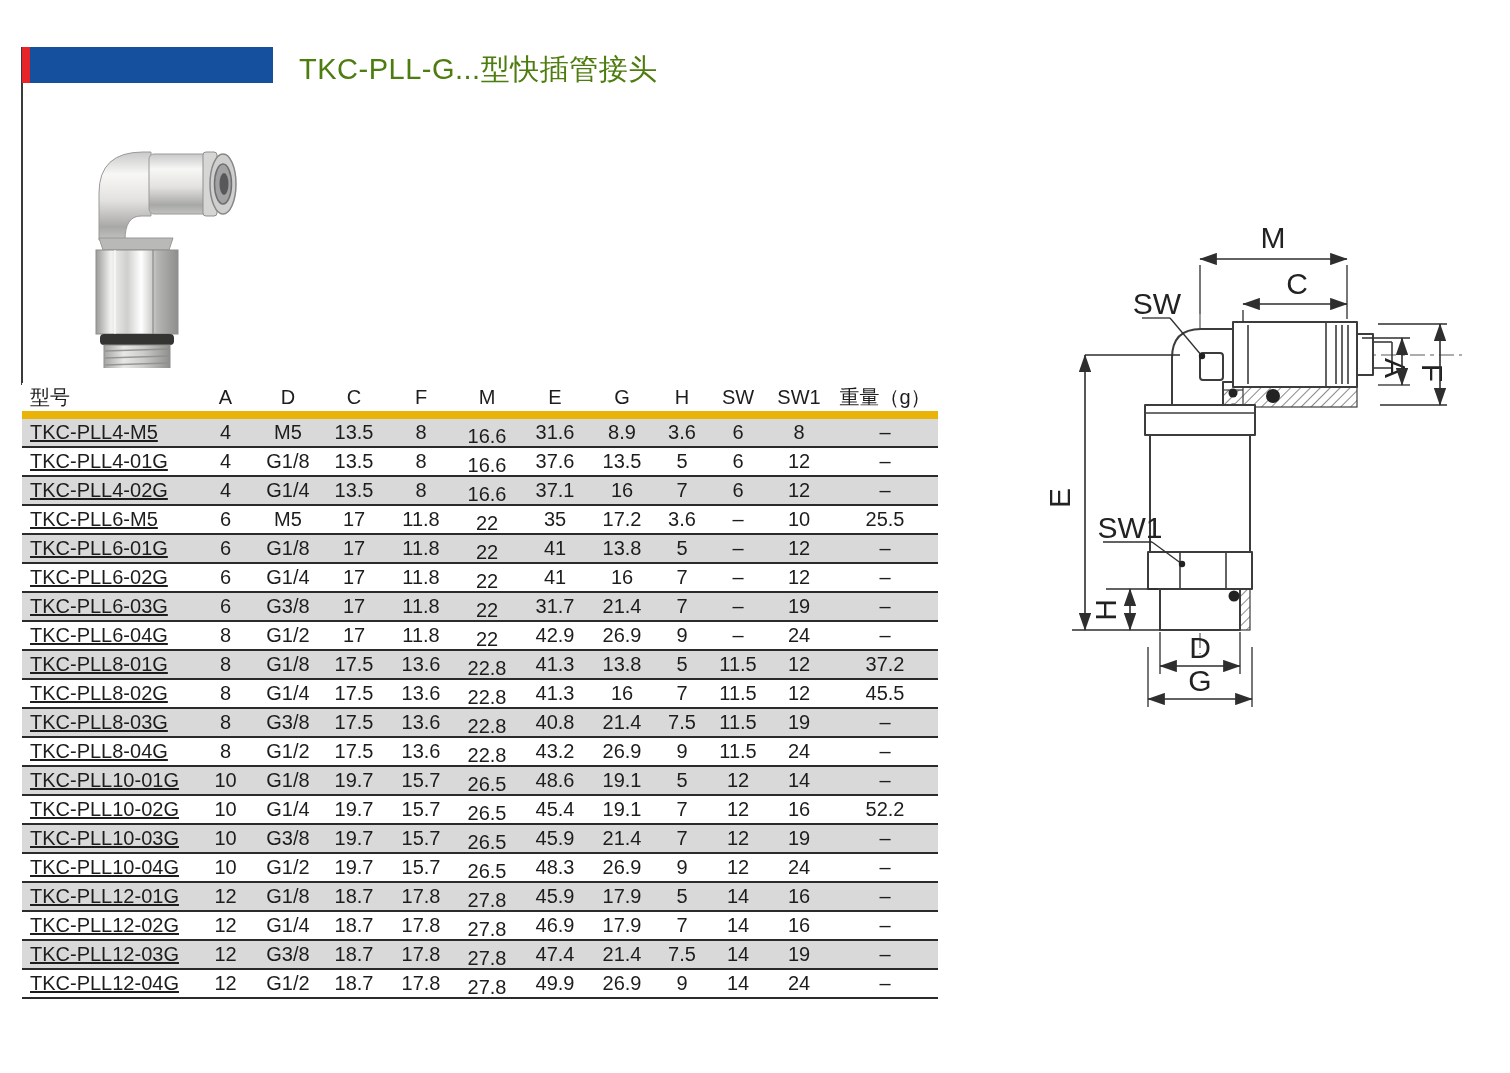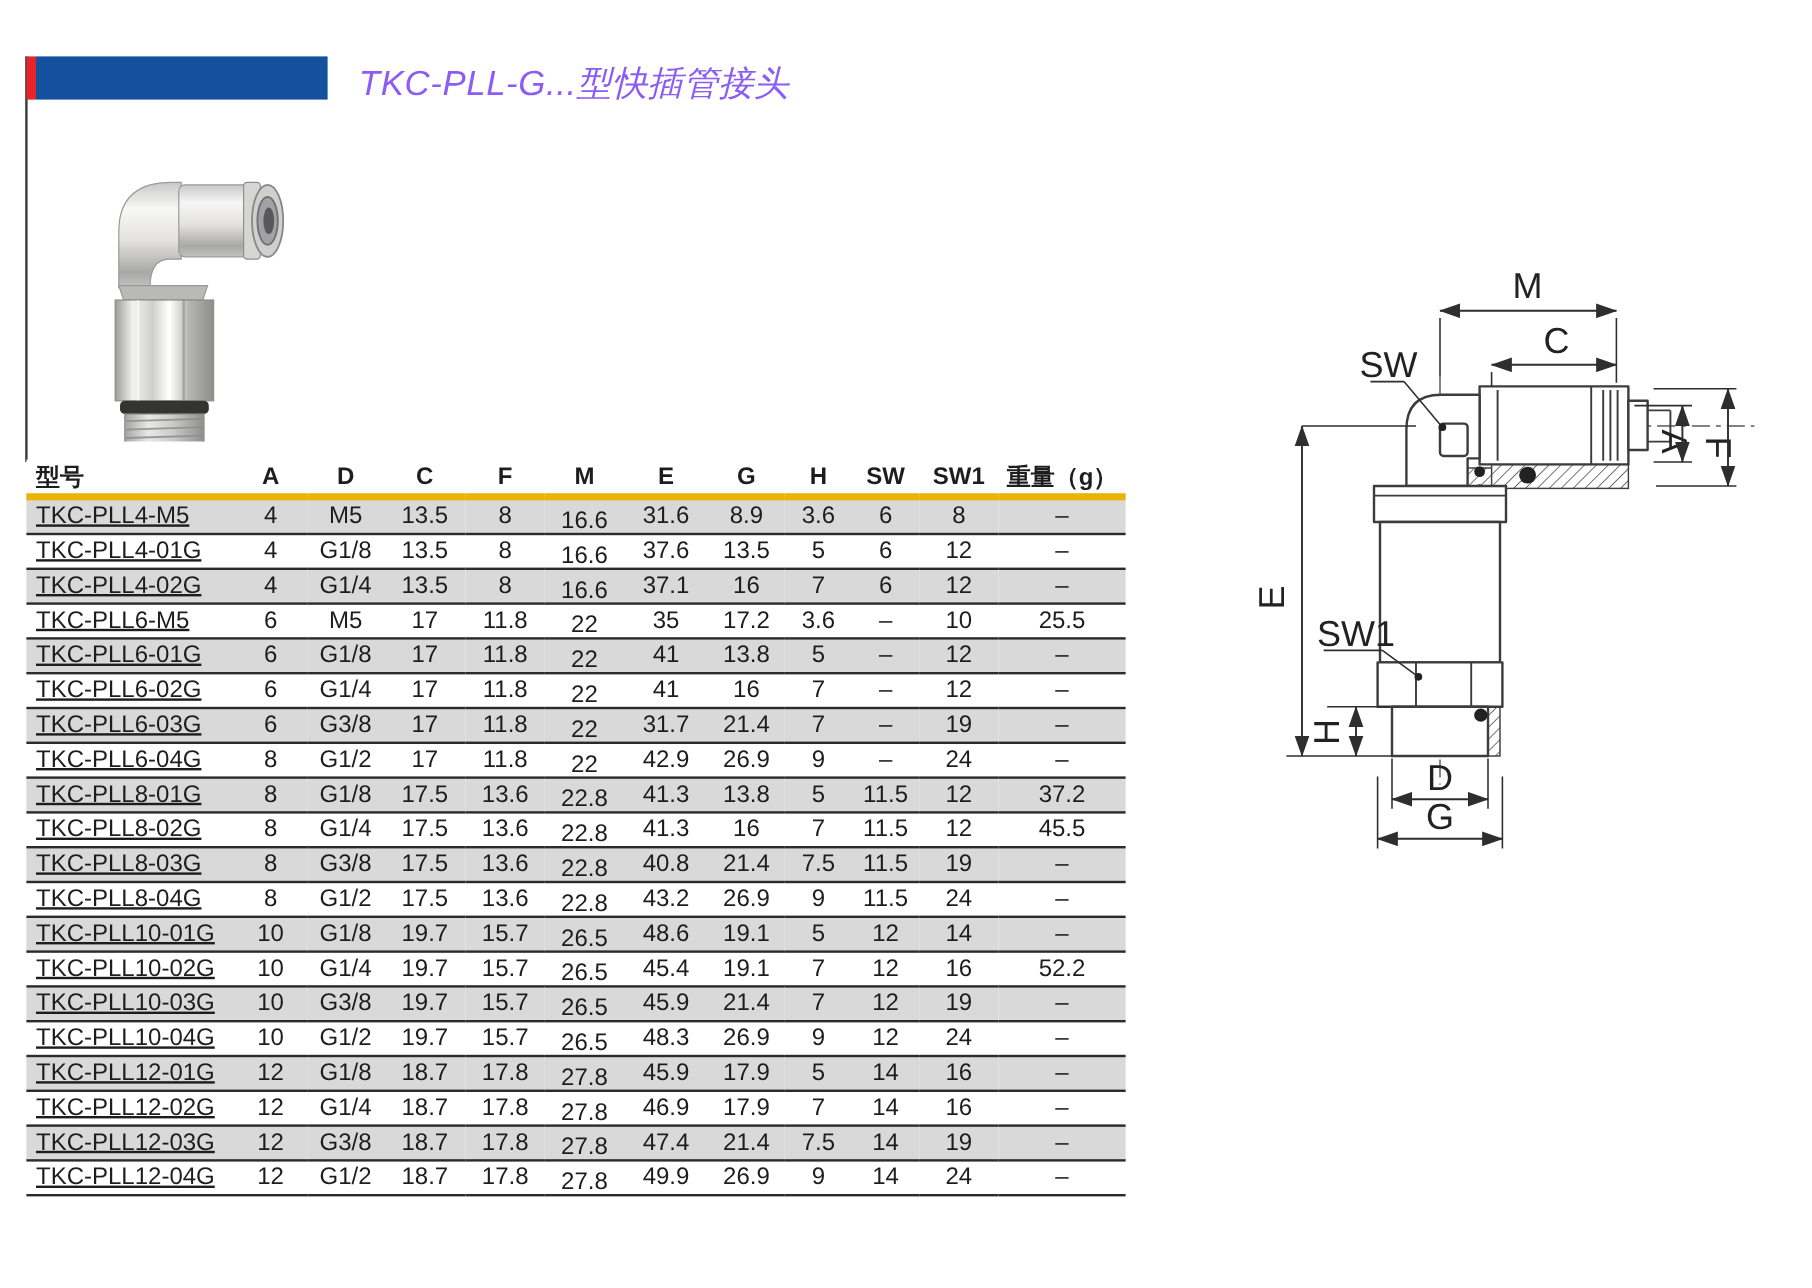--- a/index.html
+++ b/index.html
@@ -14,9 +14,8 @@
   .brand-bar .red{width:8px;height:100%;background:#e6242a;}
   .brand-bar .blue{flex:1;height:100%;background:#14509e;}
   .page-title{
-    position:absolute;left:299px;top:50px;font-size:29px;letter-spacing:0.5px;color:#8b5cf6;
+    position:absolute;left:299px;top:50px;font-size:29px;letter-spacing:0.5px;color:#4d7c0f;
     white-space:nowrap;
-    font-style:italic;
   }
   
   .product-photo{position:absolute;left:85px;top:138px;}

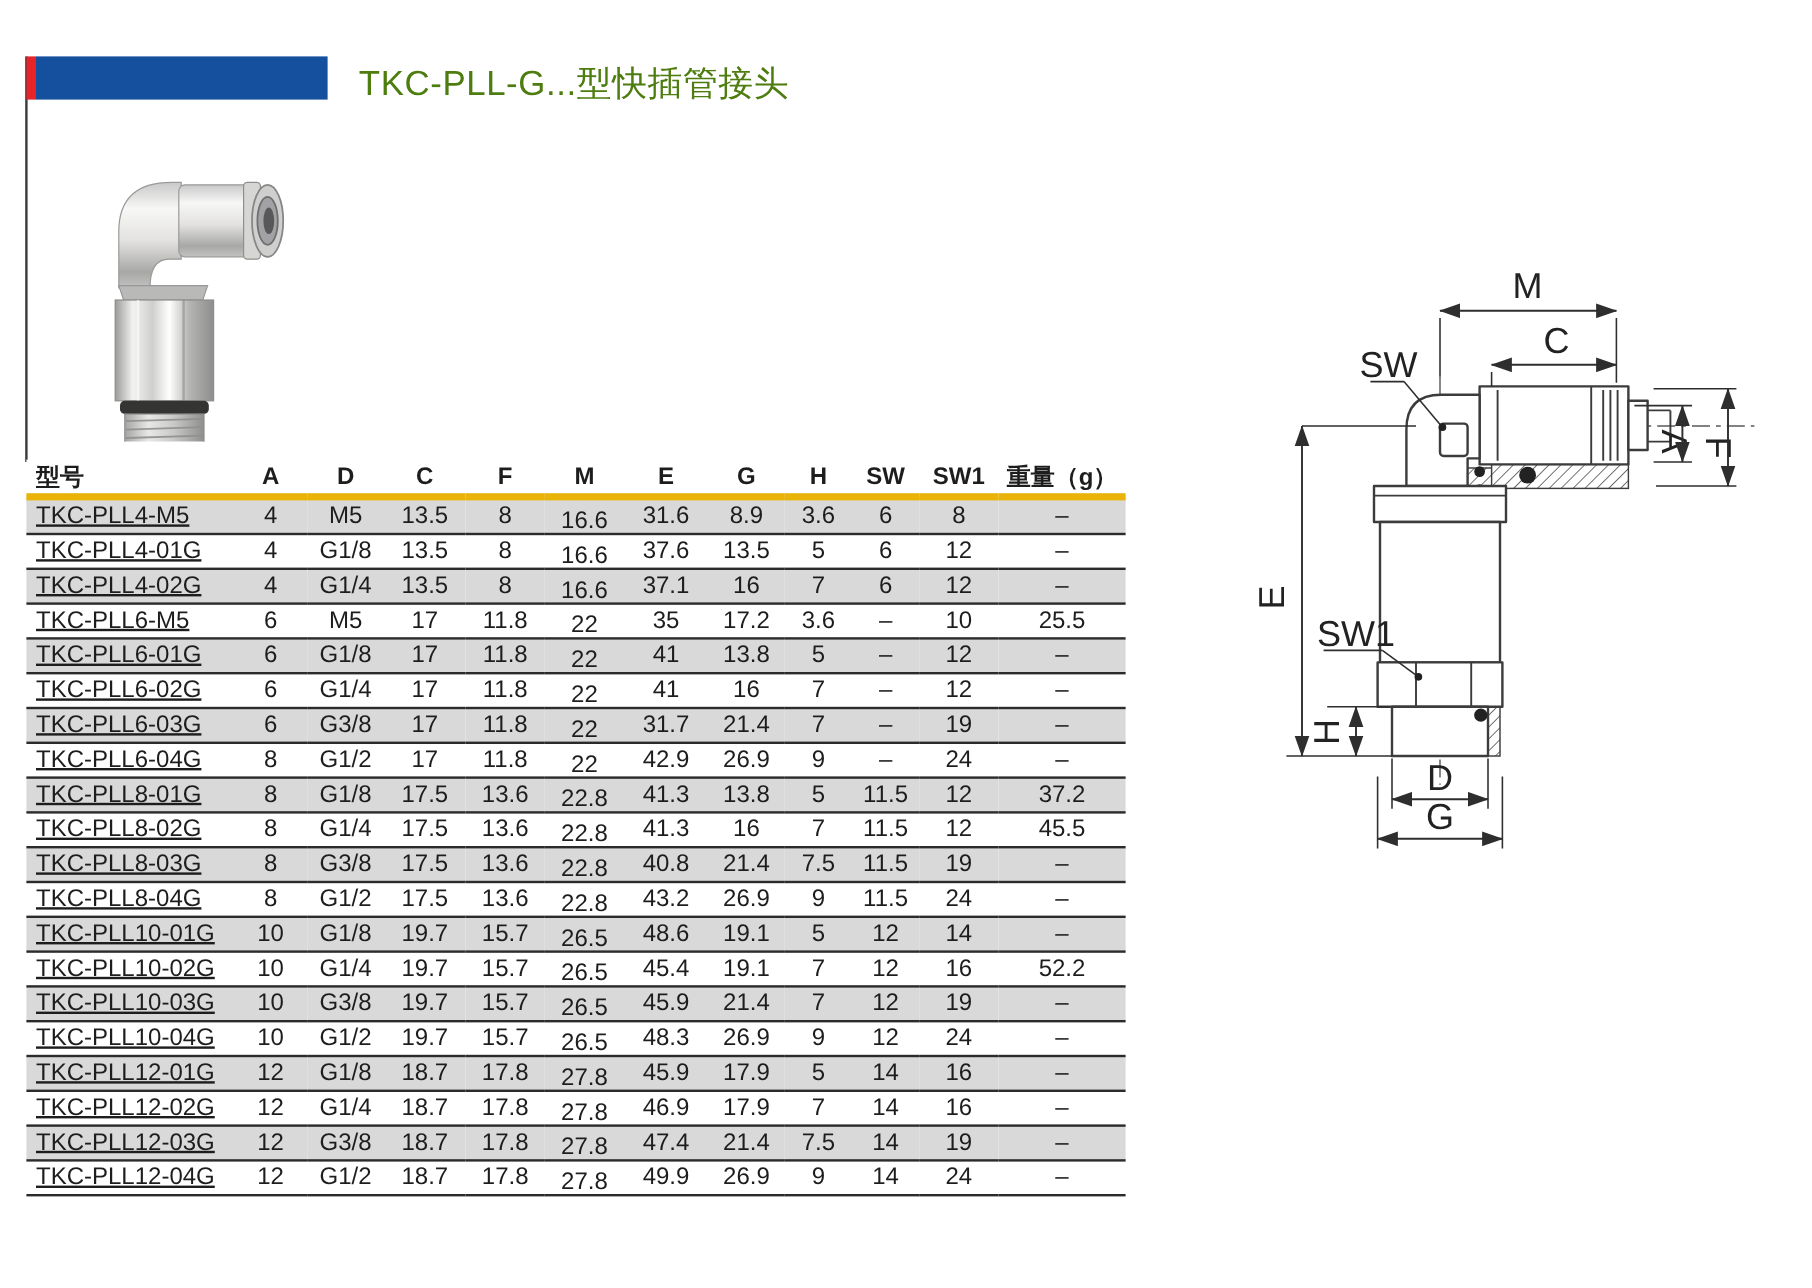--- a/index.html
+++ b/index.html
@@ -31,8 +31,8 @@
     font-size:20px;color:#1d1d1d;
   }
   table.dims th{
-    font-weight:bold;height:28px;text-align:center;padding:0;
-    border-bottom:6px solid #eab308;background:#ffffff;font-size:20px;
+    font-weight:normal;height:28px;text-align:center;padding:0;
+    border-bottom:8px solid #eab308;background:#ffffff;font-size:20px;
   }
   table.dims th:first-child{text-align:left;padding-left:8px;}
   table.dims td{

